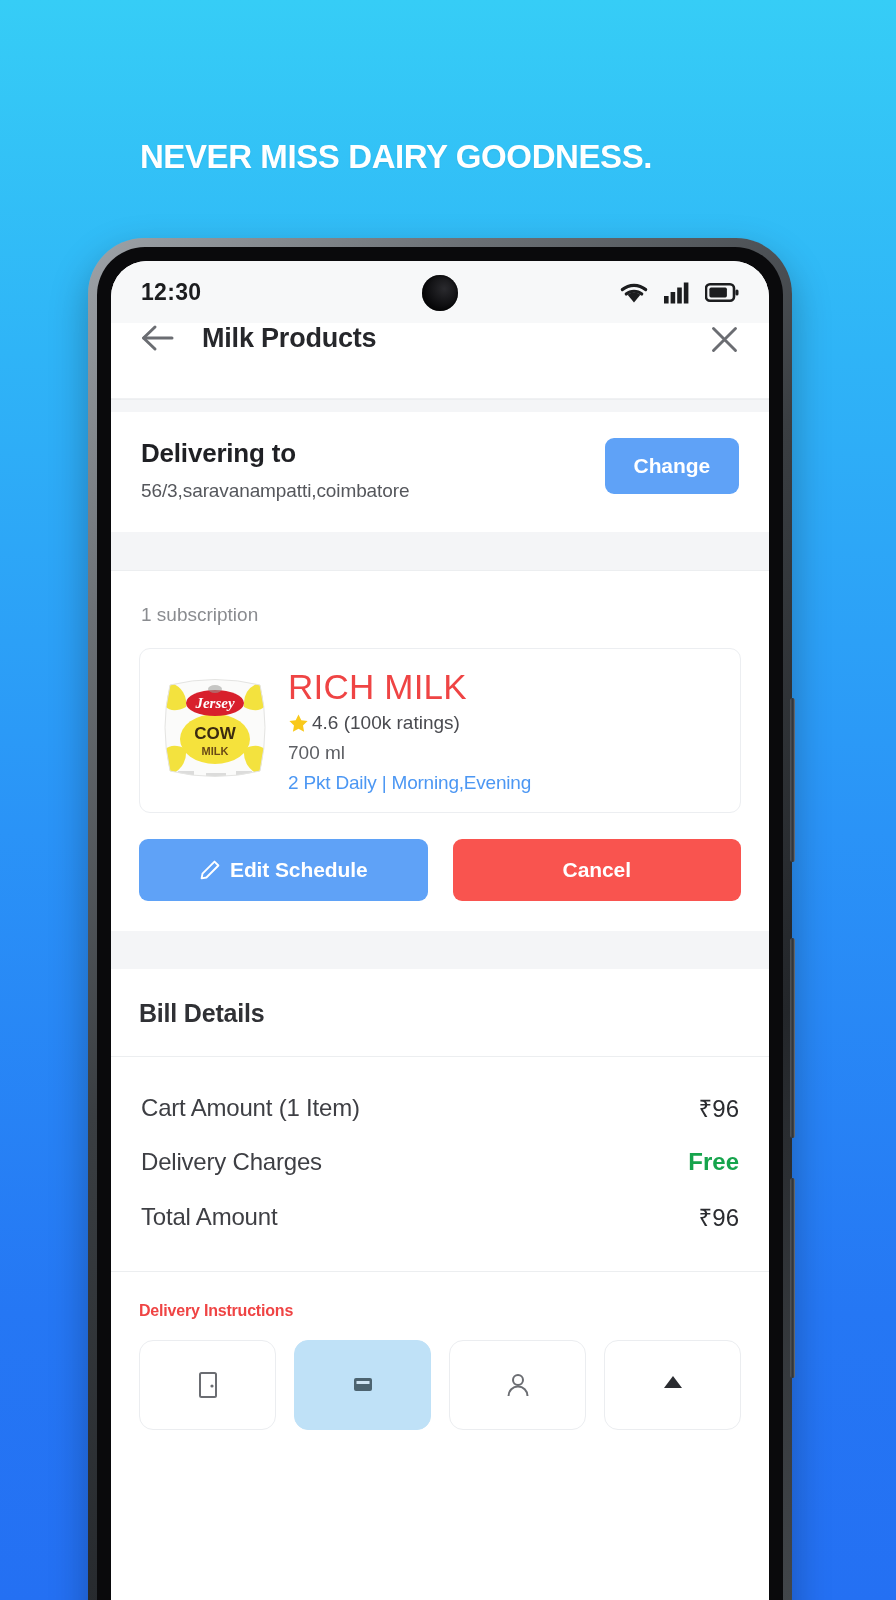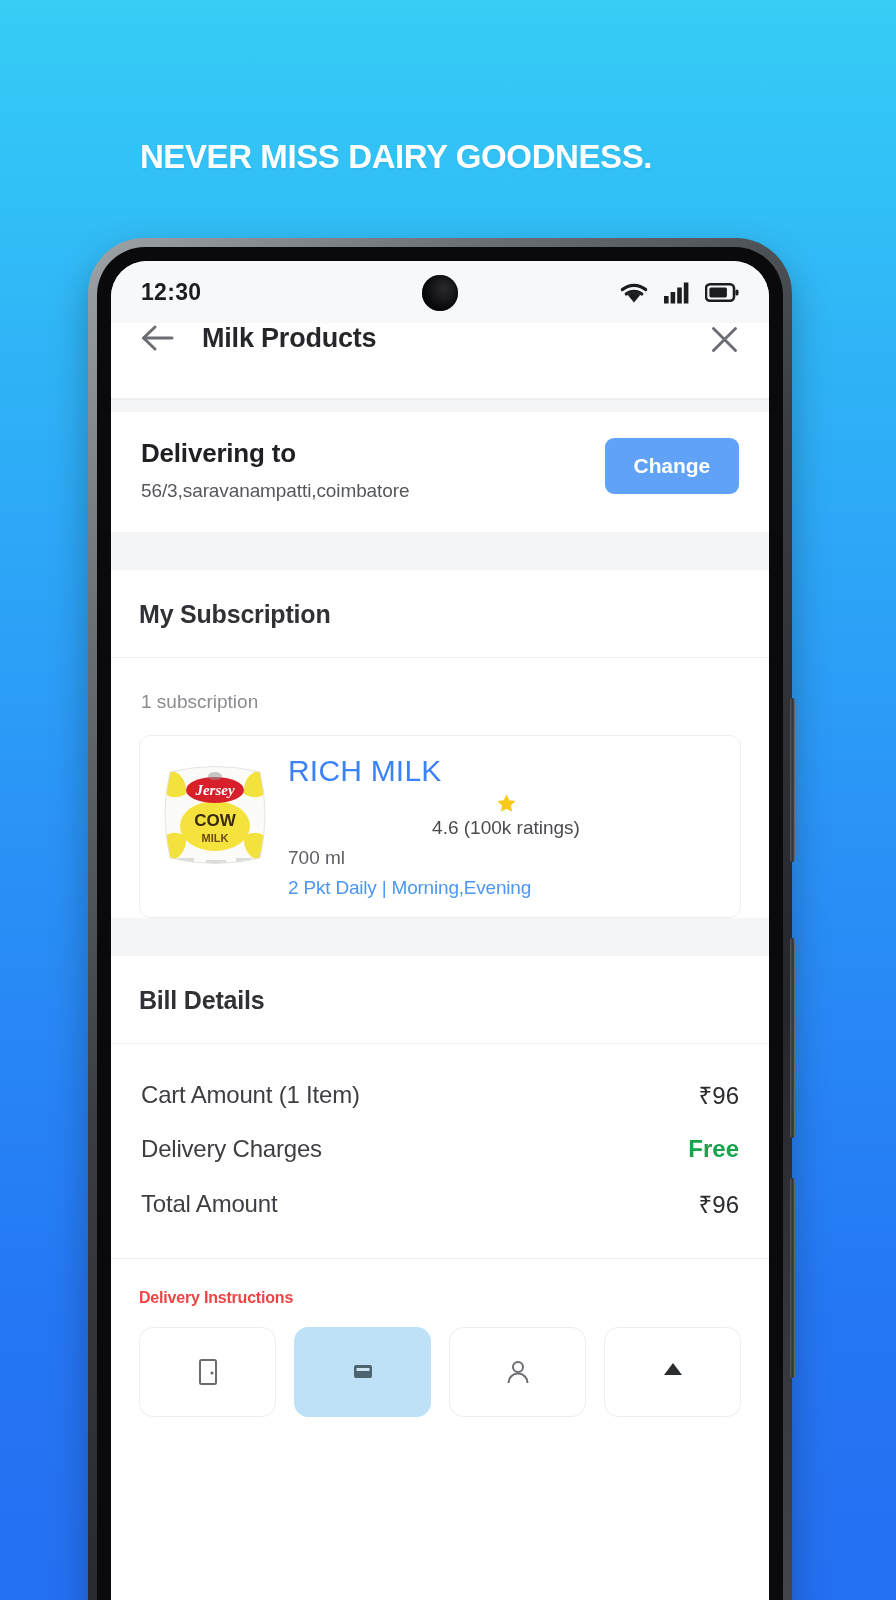--- a/index.html
+++ b/index.html
@@ -244,7 +244,6 @@
 
       <div class="sep-tall"></div>
 
-      <div class="section-head">My Subscription</div>
       <div class="sep-thin"></div>
 
       <div class="sub-period">

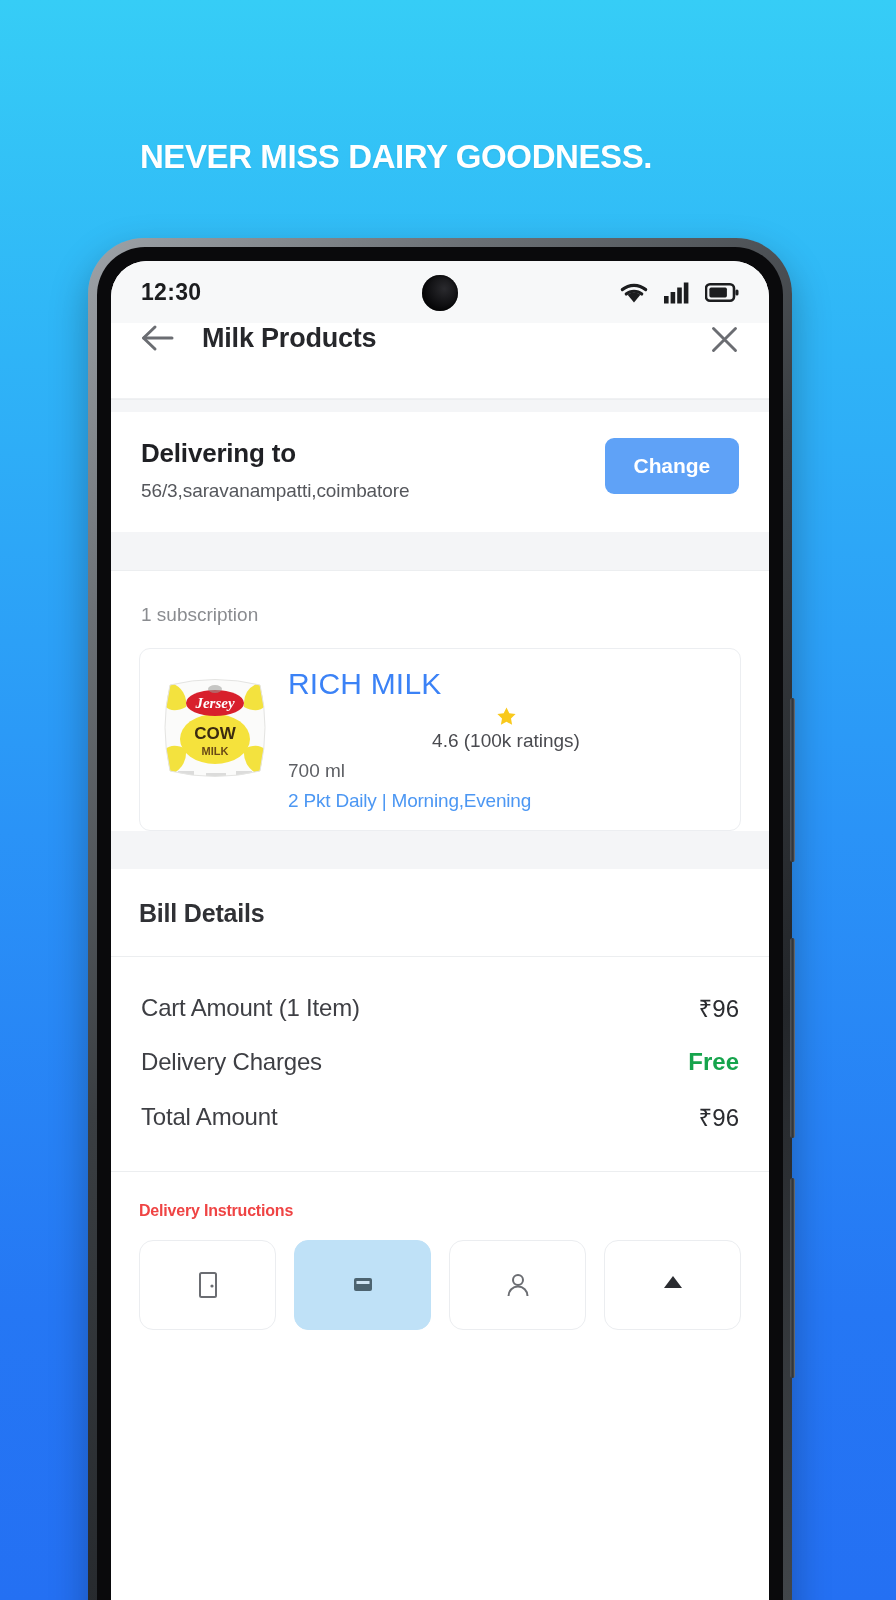--- a/index.html
+++ b/index.html
@@ -133,7 +133,7 @@
     position: relative;
   }
   .prod-info { flex: 1; padding-left: 14px; min-width: 0; }
-  .prod-name { font-size: 30px; font-weight: 500; color: #3b82f6; letter-spacing: .2px; }
+  .prod-name { font-size: 35px; font-weight: 500; color: #ef4444; letter-spacing: .2px; }
   .prod-rating { font-size: 19px; color: #4a4b50; margin-top: 5px; display: flex; align-items: center; gap: 3px; flex-direction: column; }
   .prod-size { font-size: 19px; color: #5d5f64; margin-top: 8px; }
   .prod-sched { font-size: 19px; color: #4c97f3; margin-top: 8px; letter-spacing: -.2px; }

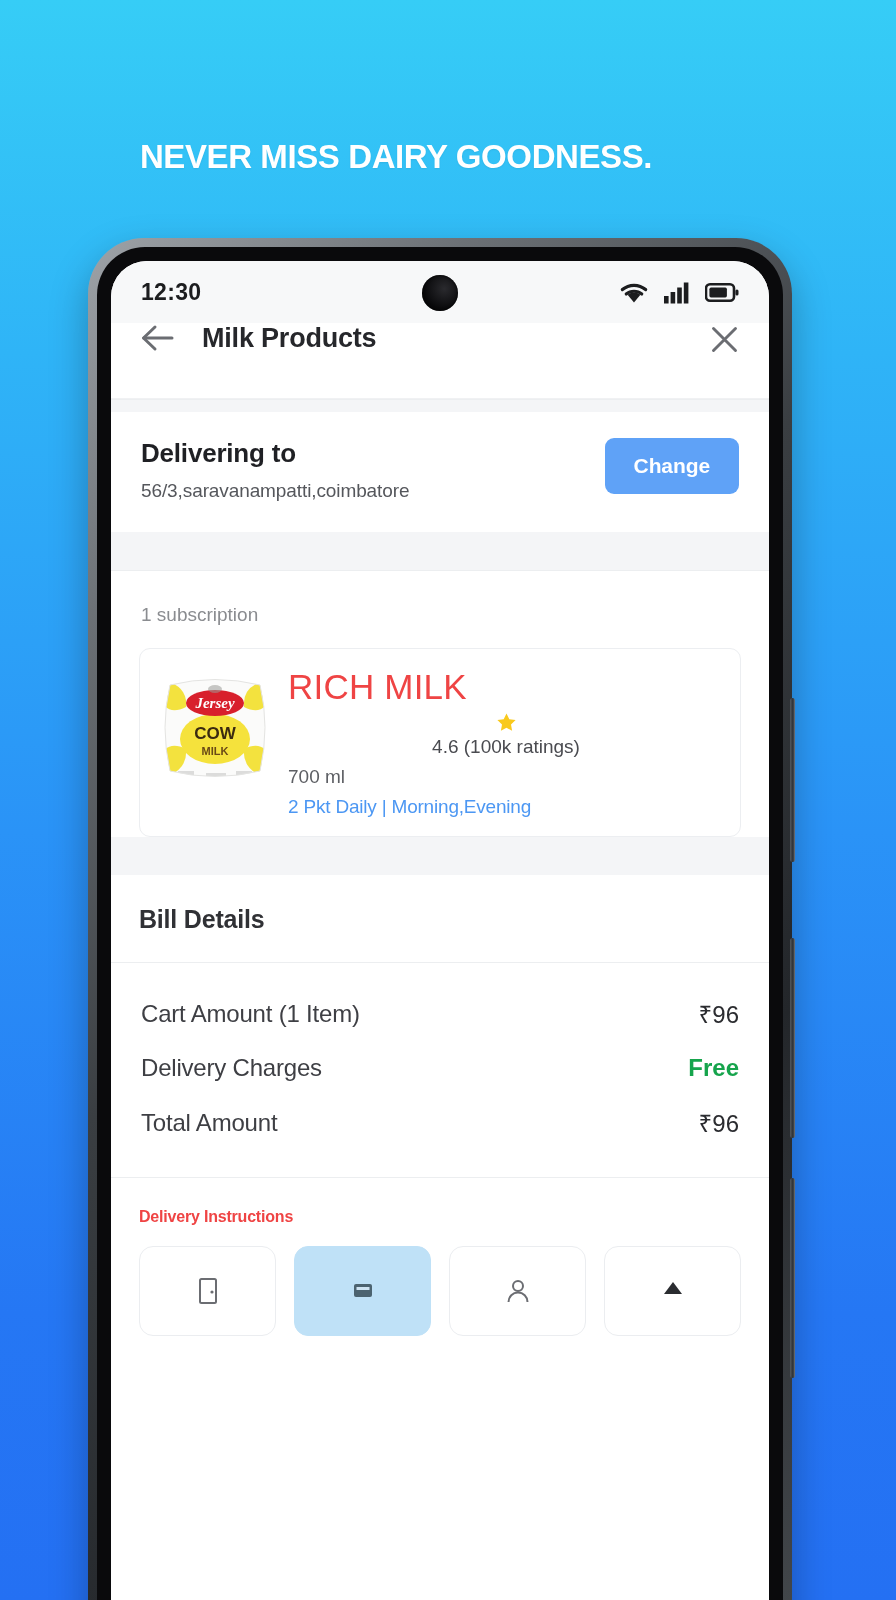--- a/index.html
+++ b/index.html
@@ -134,7 +134,7 @@
   }
   .prod-info { flex: 1; padding-left: 14px; min-width: 0; }
   .prod-name { font-size: 35px; font-weight: 500; color: #ef4444; letter-spacing: .2px; }
-  .prod-rating { font-size: 19px; color: #4a4b50; margin-top: 5px; display: flex; align-items: center; gap: 3px; flex-direction: column; }
+  .prod-rating { font-size: 19px; color: #4a4b50; margin-top: 5px; display: flex; align-items: center; gap: 3px; }
   .prod-size { font-size: 19px; color: #5d5f64; margin-top: 8px; }
   .prod-sched { font-size: 19px; color: #4c97f3; margin-top: 8px; letter-spacing: -.2px; }
   .prod-right { flex: 0 0 auto; display: flex; flex-direction: column; align-items: flex-end; justify-content: space-between; padding-left: 6px; }

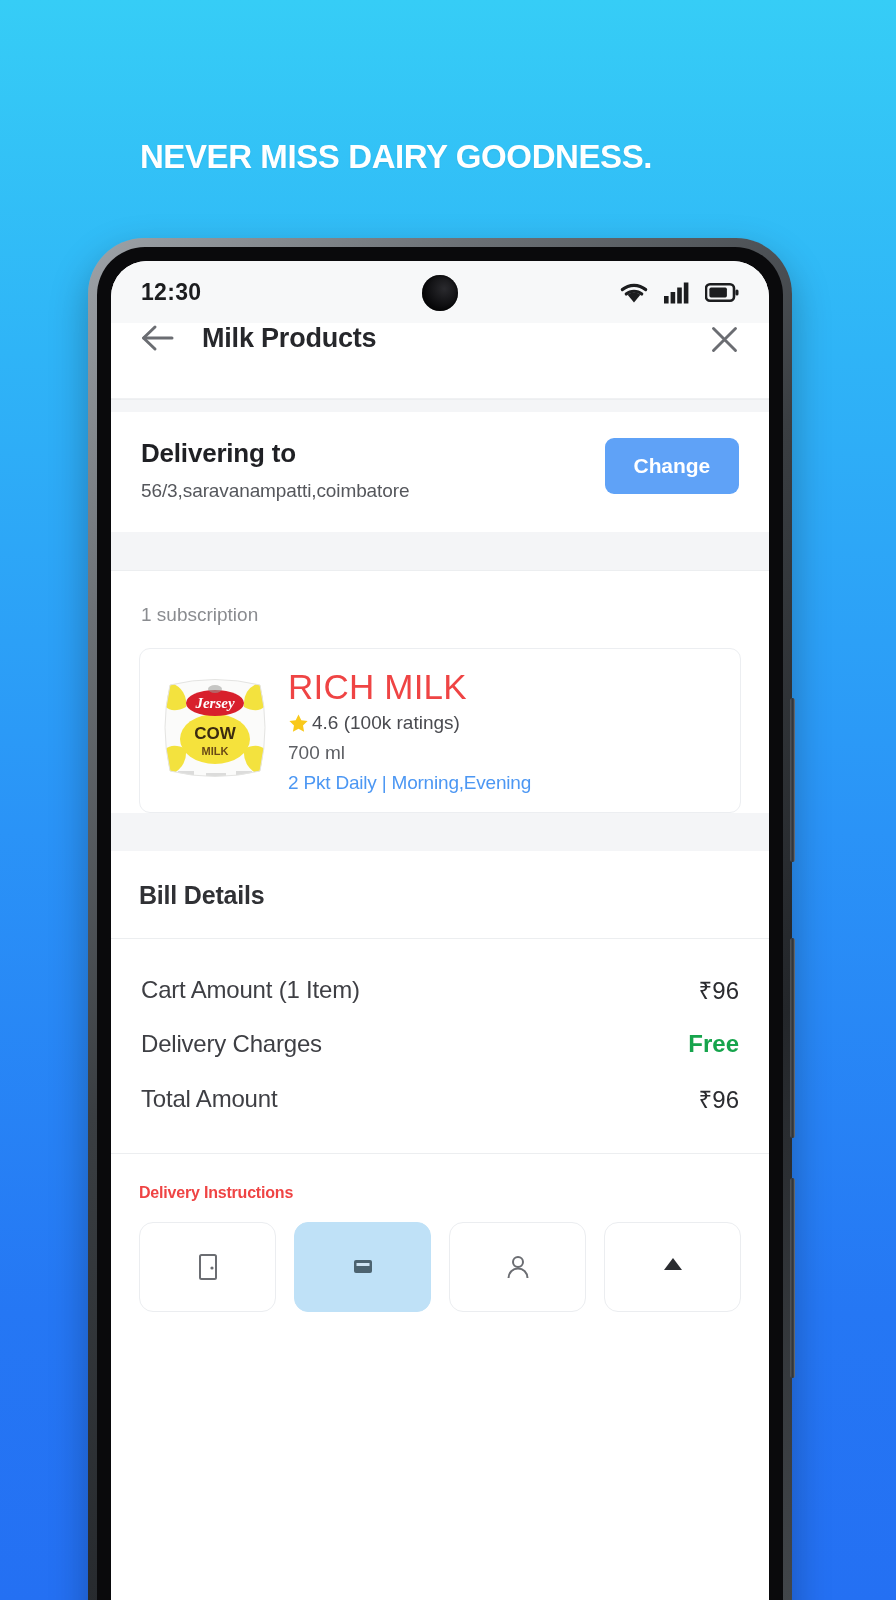--- a/index.html
+++ b/index.html
@@ -296,6 +296,19 @@
         </div>
       </div>
 
+      <div class="actions">
+        <button class="btn btn-edit">
+          <span>
+            <svg width="22" height="22" viewBox="0 0 22 22">
+              <path d="M15.5 2.6 L19.4 6.5 L7.4 18.5 L2.6 19.4 L3.5 14.6 Z" fill="none" stroke="#ffffff" stroke-width="1.9" stroke-linejoin="round"></path>
+            </svg>
+          </span>
+          <span>Edit Schedule</span>
+        </button>
+        <button class="btn btn-cancel">
+          <span>Cancel</span>
+        </button>
+      </div>
 
       <div class="sep-tall"></div>
 

